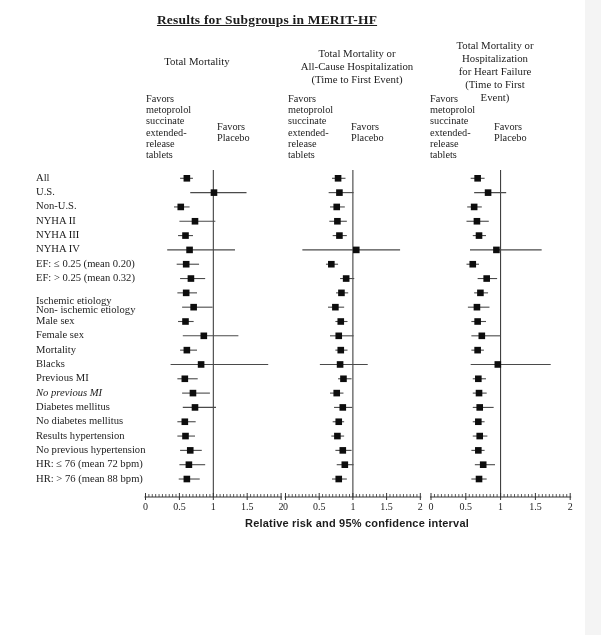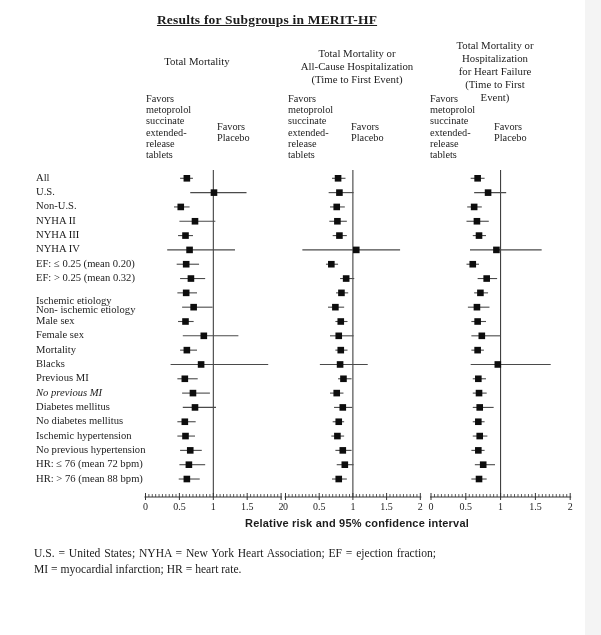--- a/index.html
+++ b/index.html
@@ -110,7 +110,7 @@
       <div class="row-label" style="top: 386.6px; font-style: italic;">No previous MI</div>
       <div class="row-label" style="top: 400.92px;">Diabetes mellitus</div>
       <div class="row-label" style="top: 415.24px;">No diabetes mellitus</div>
-      <div class="row-label" style="top: 429.56px;">Ischemic hypertension</div>
+      <div class="row-label" style="top: 429.56px;">Results hypertension</div>
       <div class="row-label" style="top: 443.88px;">No previous hypertension</div>
       <div class="row-label" style="top: 458.2px;">HR: ≤ 76 (mean 72 bpm)</div>
       <div class="row-label" style="top: 472.52px; text-align: right;">HR: &gt; 76 (mean 88 bpm)</div>

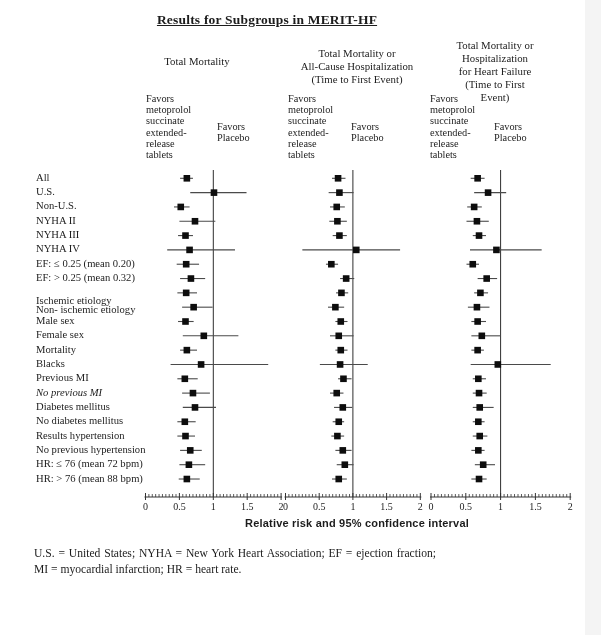--- a/index.html
+++ b/index.html
@@ -397,7 +397,6 @@
 
   <div id="xaxis-label" class="abs">Relative risk and 95% confidence interval</div>
 
-  <div id="footnote-1" class="abs footnote">U.S. = United States; NYHA = New York Heart Association; EF = ejection fraction;</div>
   <div id="footnote-2" class="abs footnote">MI = myocardial infarction; HR = heart rate.</div>
 
 </div>

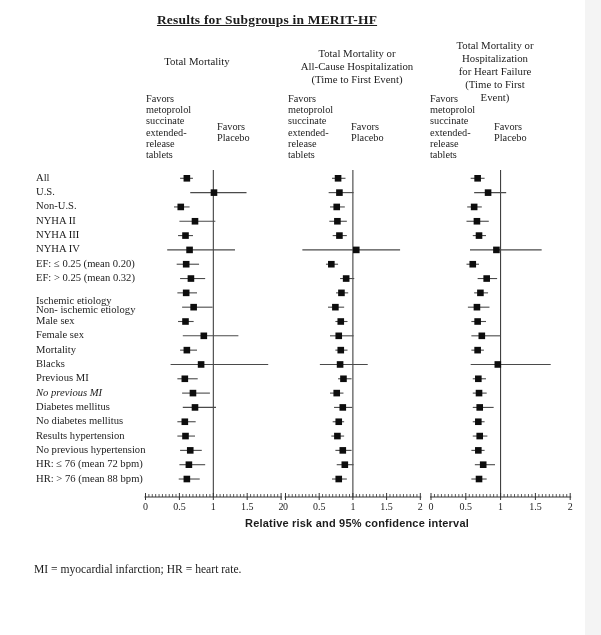--- a/index.html
+++ b/index.html
@@ -397,7 +397,6 @@
 
   <div id="xaxis-label" class="abs">Relative risk and 95% confidence interval</div>
 
-  <div id="footnote-2" class="abs footnote">MI = myocardial infarction; HR = heart rate.</div>
 
 </div>
 

